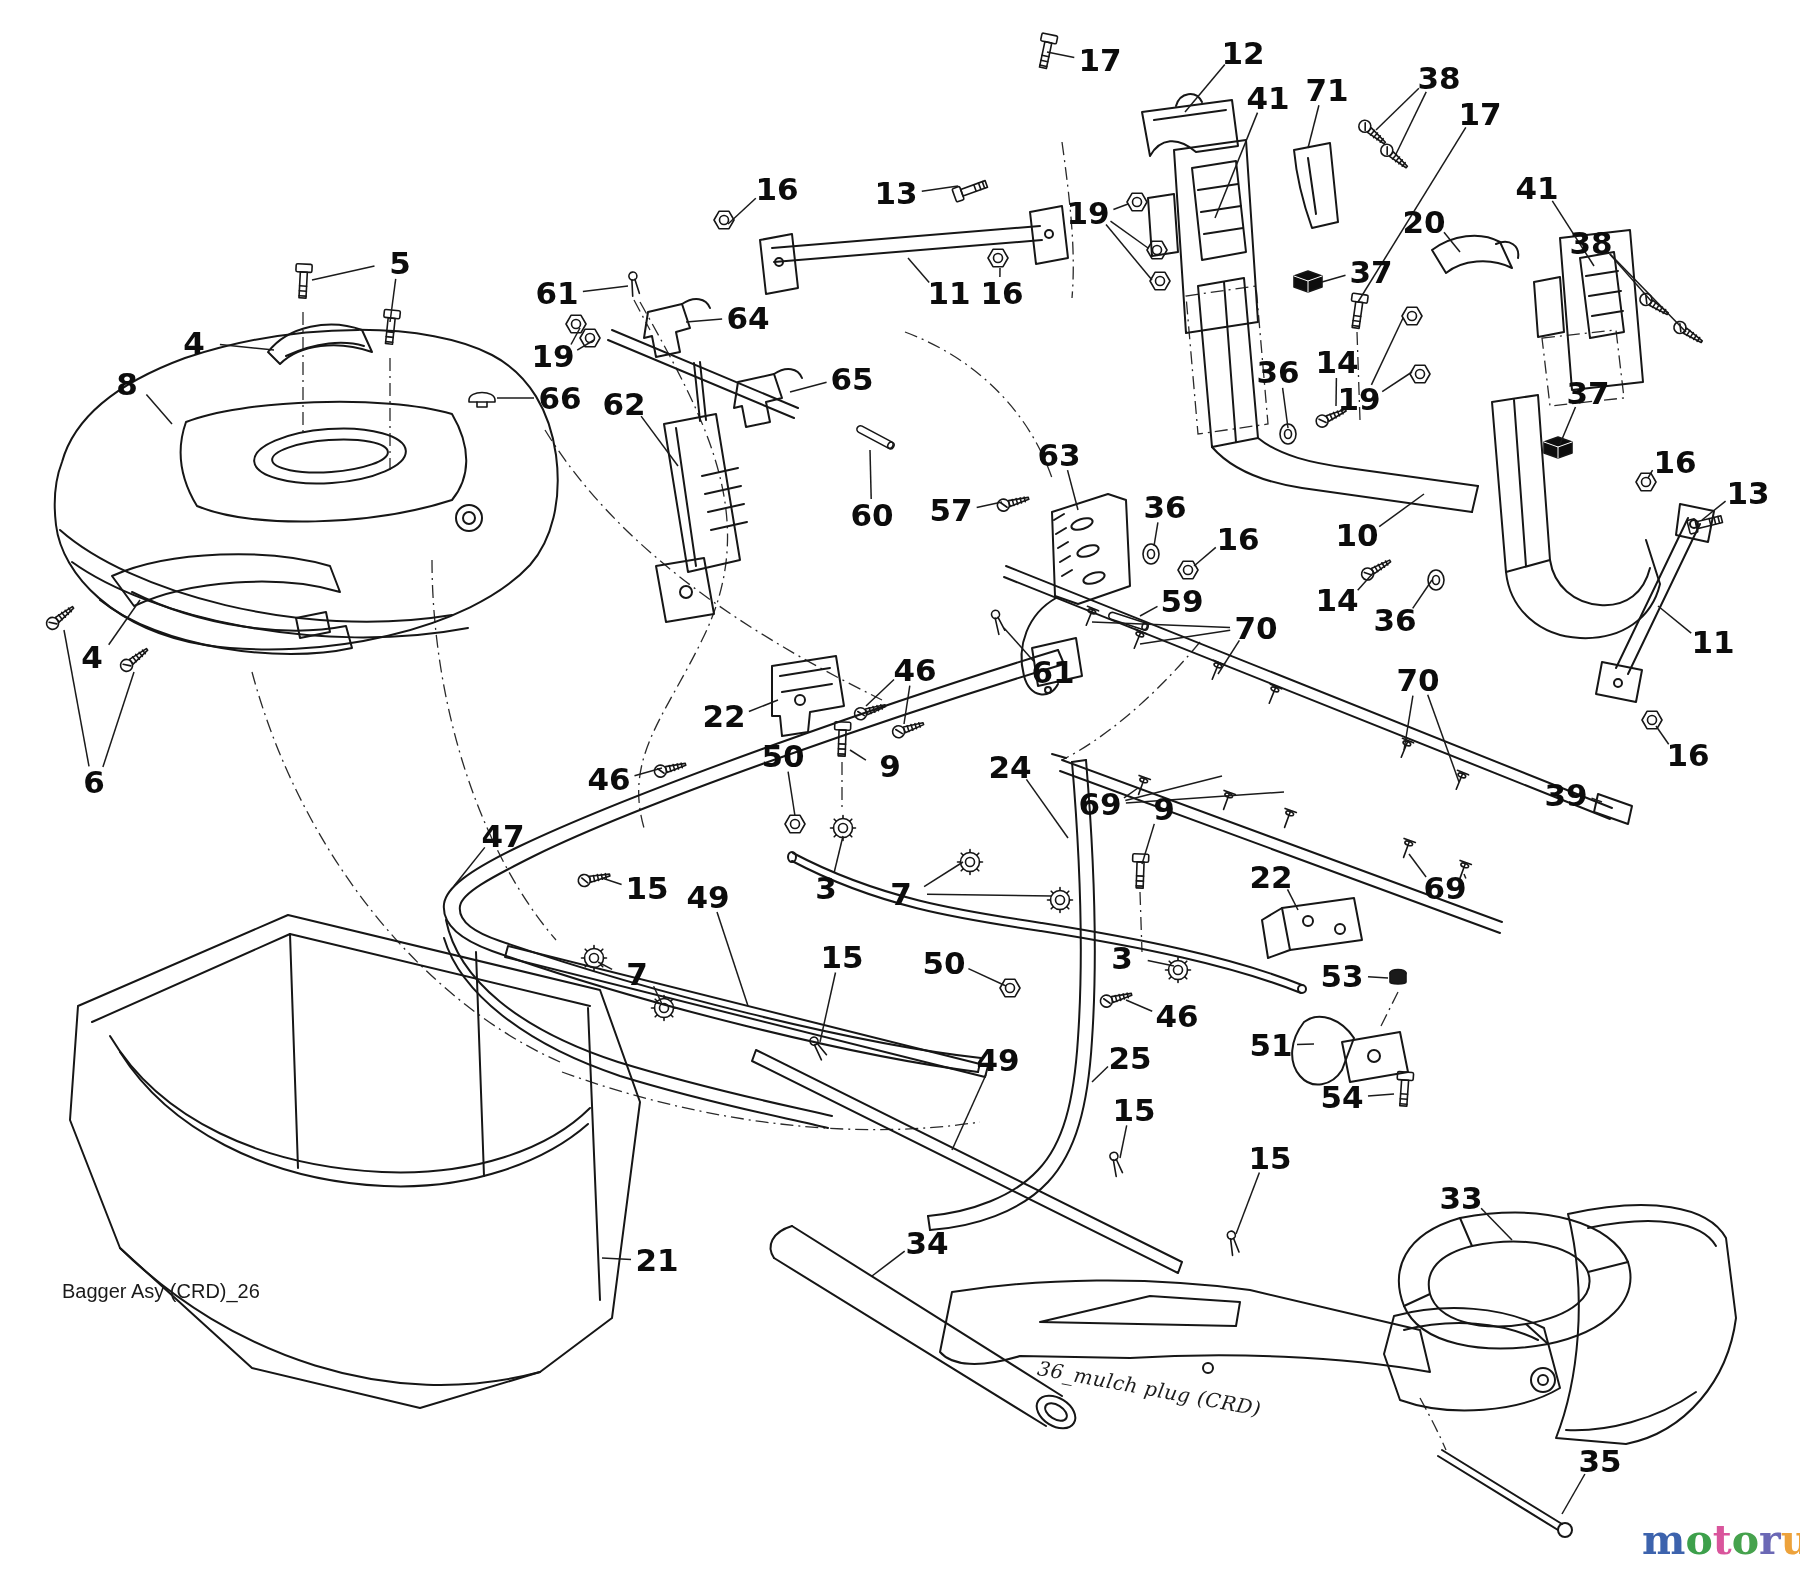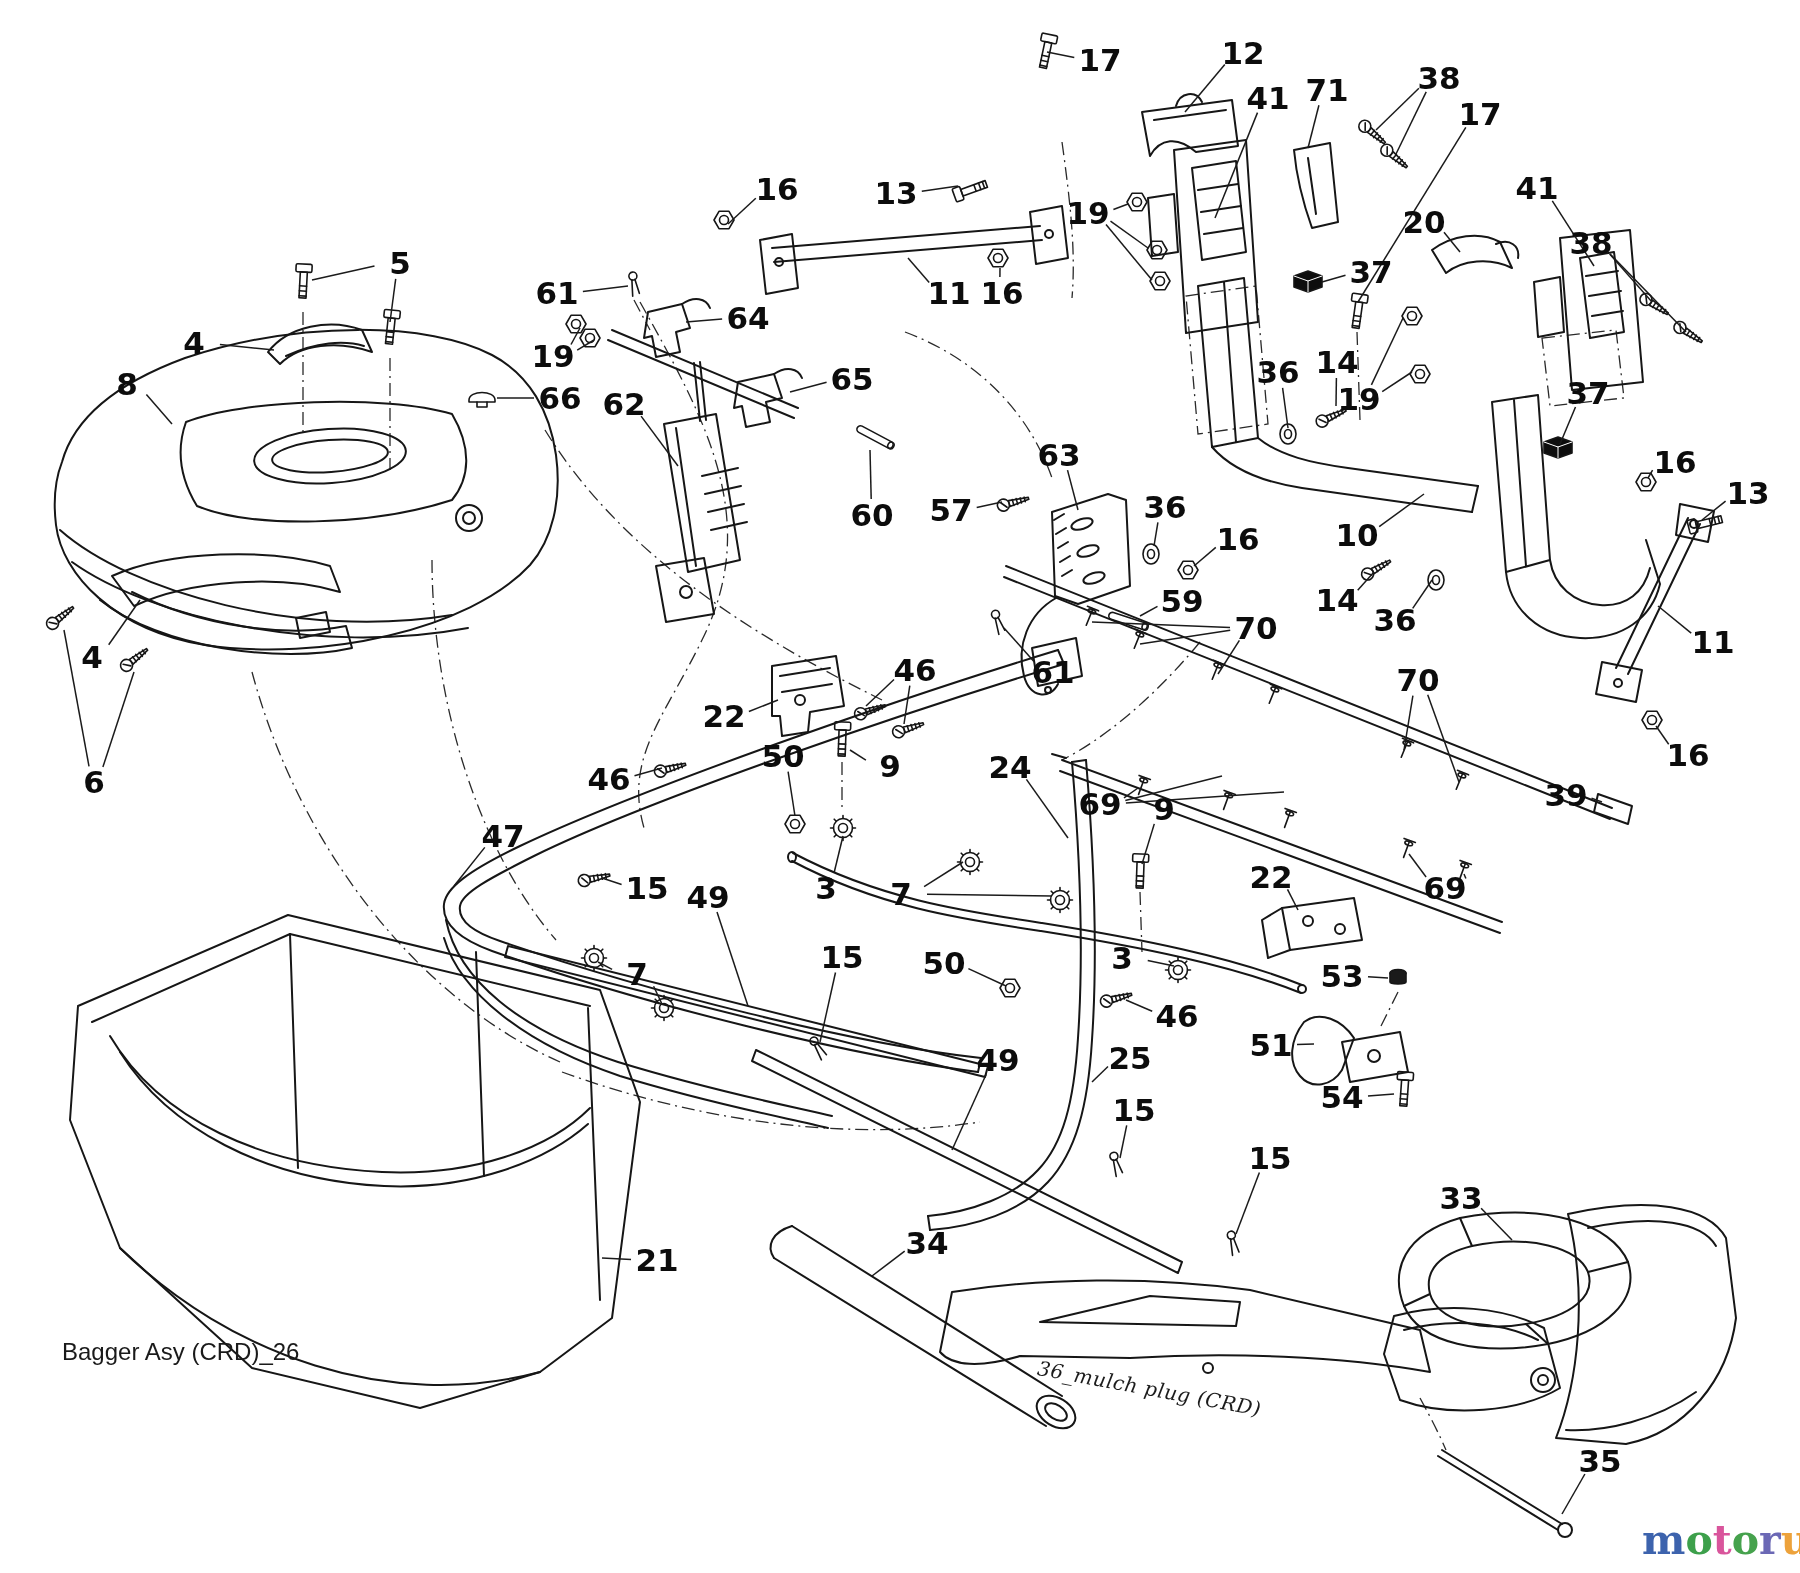--- a/index.html
+++ b/index.html
@@ -7,7 +7,7 @@
        font-family:"DejaVu Sans","Liberation Sans",sans-serif;}
   #stage{position:absolute;left:0;top:0;width:1626px;height:1573px;}
   svg{position:absolute;left:0;top:0;}
-  .caption-bl{position:absolute;left:62px;top:1338px;font-size:24px;color:#1a1a1a;
+  .caption-bl{position:absolute;left:62px;top:1280px;font-size:20px;color:#1a1a1a;
       font-family:"Liberation Sans",sans-serif;}
   .mulch-note{position:absolute;left:1040px;top:1356px;font-size:20px;color:#1c1c1c;
       font-style:italic;font-family:"DejaVu Serif",serif;transform:rotate(10.5deg);

